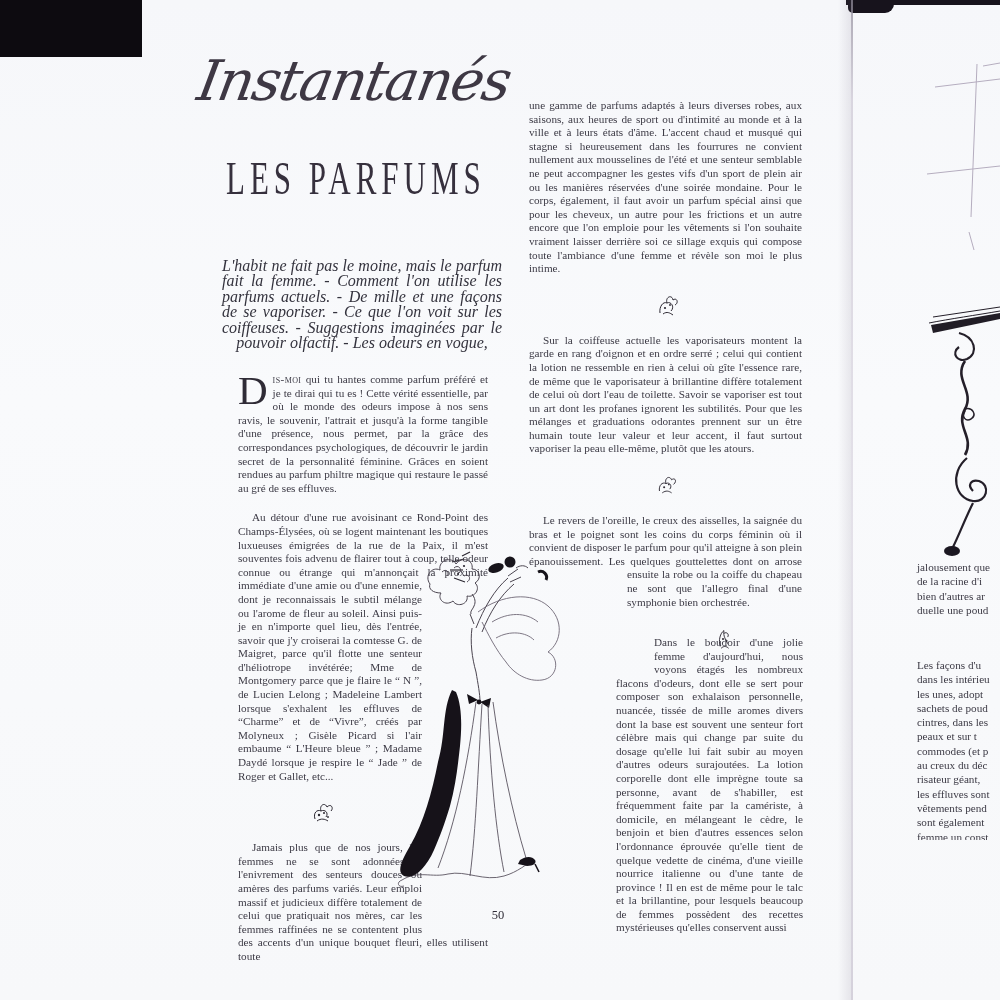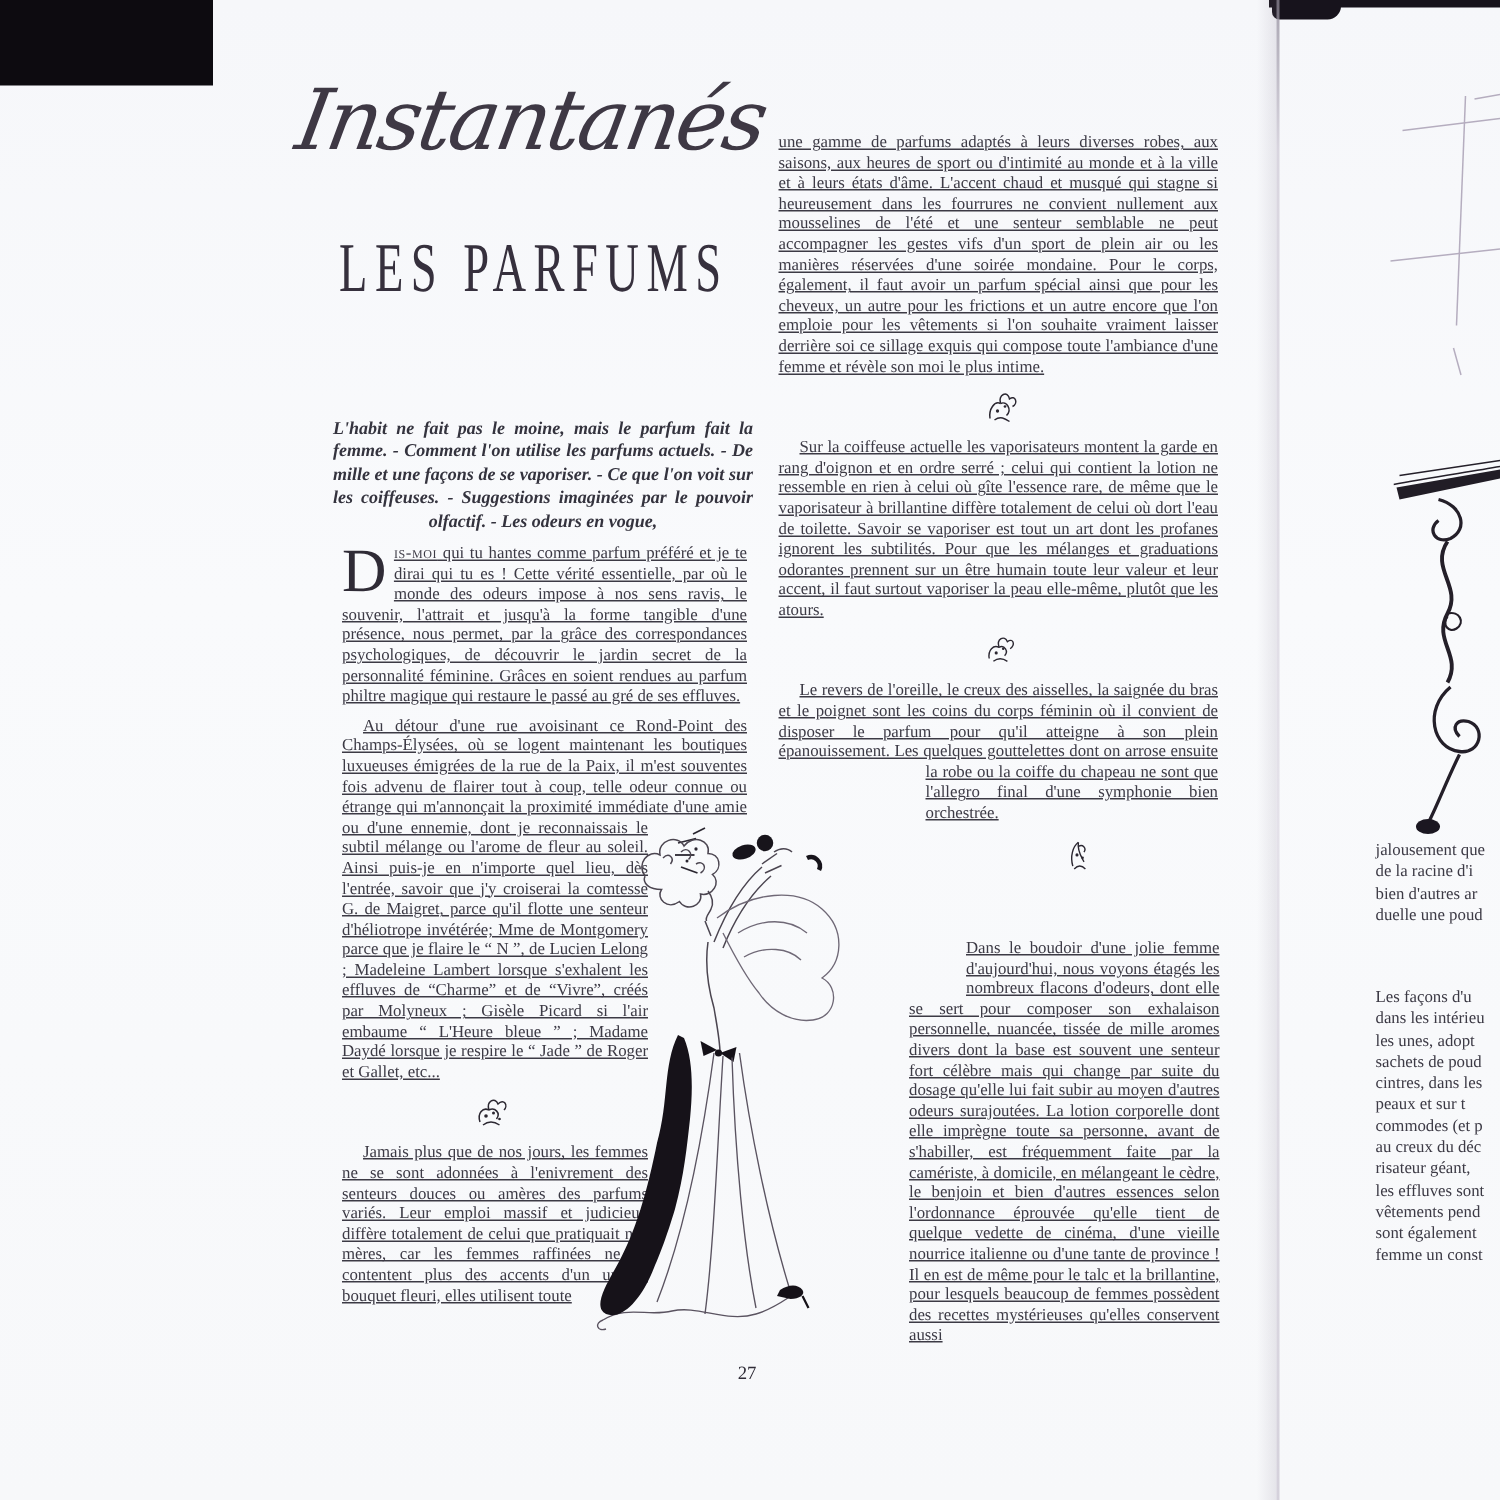--- a/index.html
+++ b/index.html
@@ -44,7 +44,7 @@
   .col1{left:222px;top:357px;width:282px;}
   .col2{left:513px;top:83px;width:305px;}
   .col2-p4{left:600px;top:620px;width:219px;}
-  .bodycol p{margin:6px;text-decoration:underline;}
+  .bodycol p{margin:16px;}
   .para{margin-top:3px;}
   .indent{text-indent:14px;}
   .dropcap{float:left;font-size:41px;line-height:33px;padding:1px 5px 0 0;color:#2f2b36;font-family:"Liberation Serif",serif;}

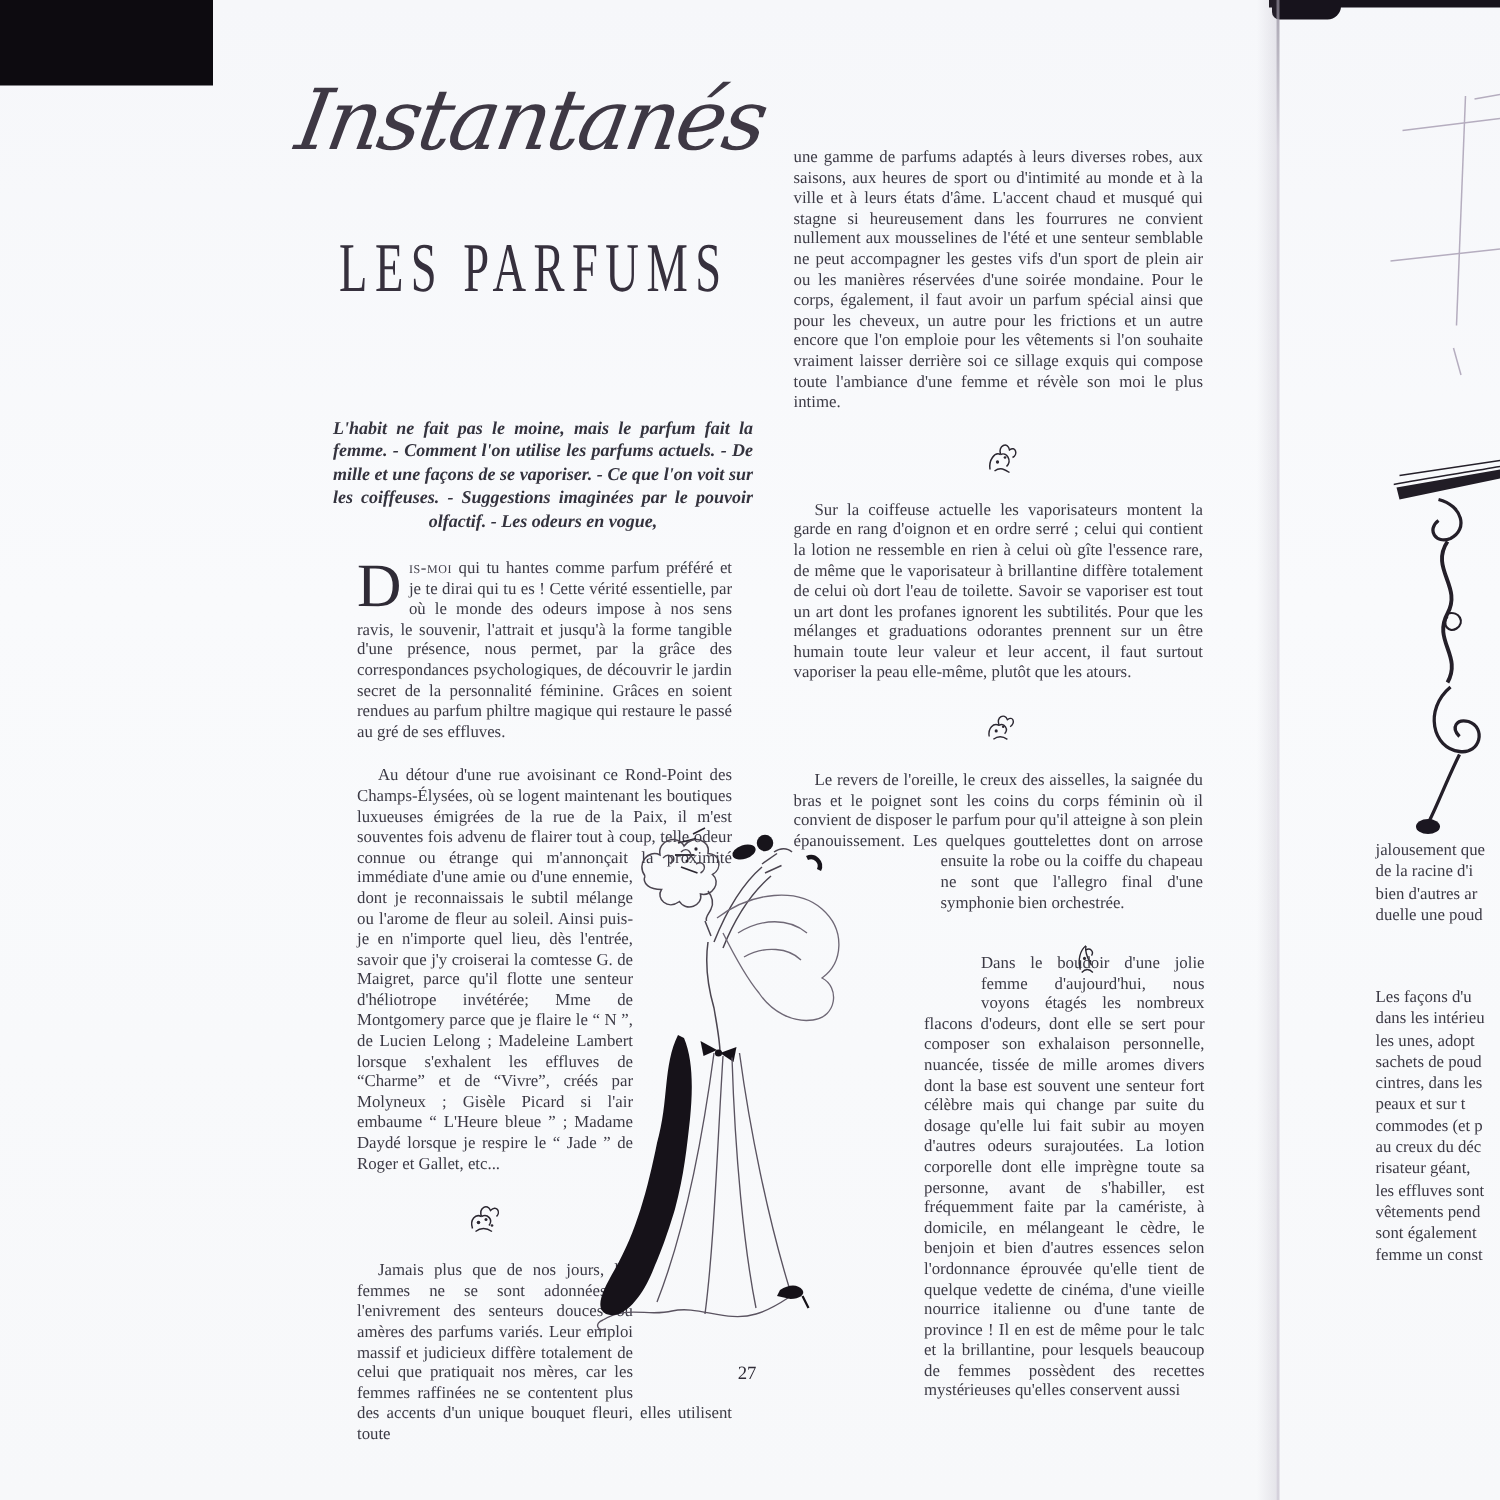--- a/index.html
+++ b/index.html
@@ -35,8 +35,8 @@
   }
   .intro{
     position:absolute;left:222px;top:258px;width:280px;
-    font-style:italic;font-weight:bold;font-size:12px;line-height:15.4px;
-    color:#34333e;text-align:justify;text-align-last:center;margin-top:20px;
+    font-style:italic;font-weight:normal;font-size:16px;line-height:15.4px;
+    color:#34333e;text-align:justify;text-align-last:center;
   }
 
   

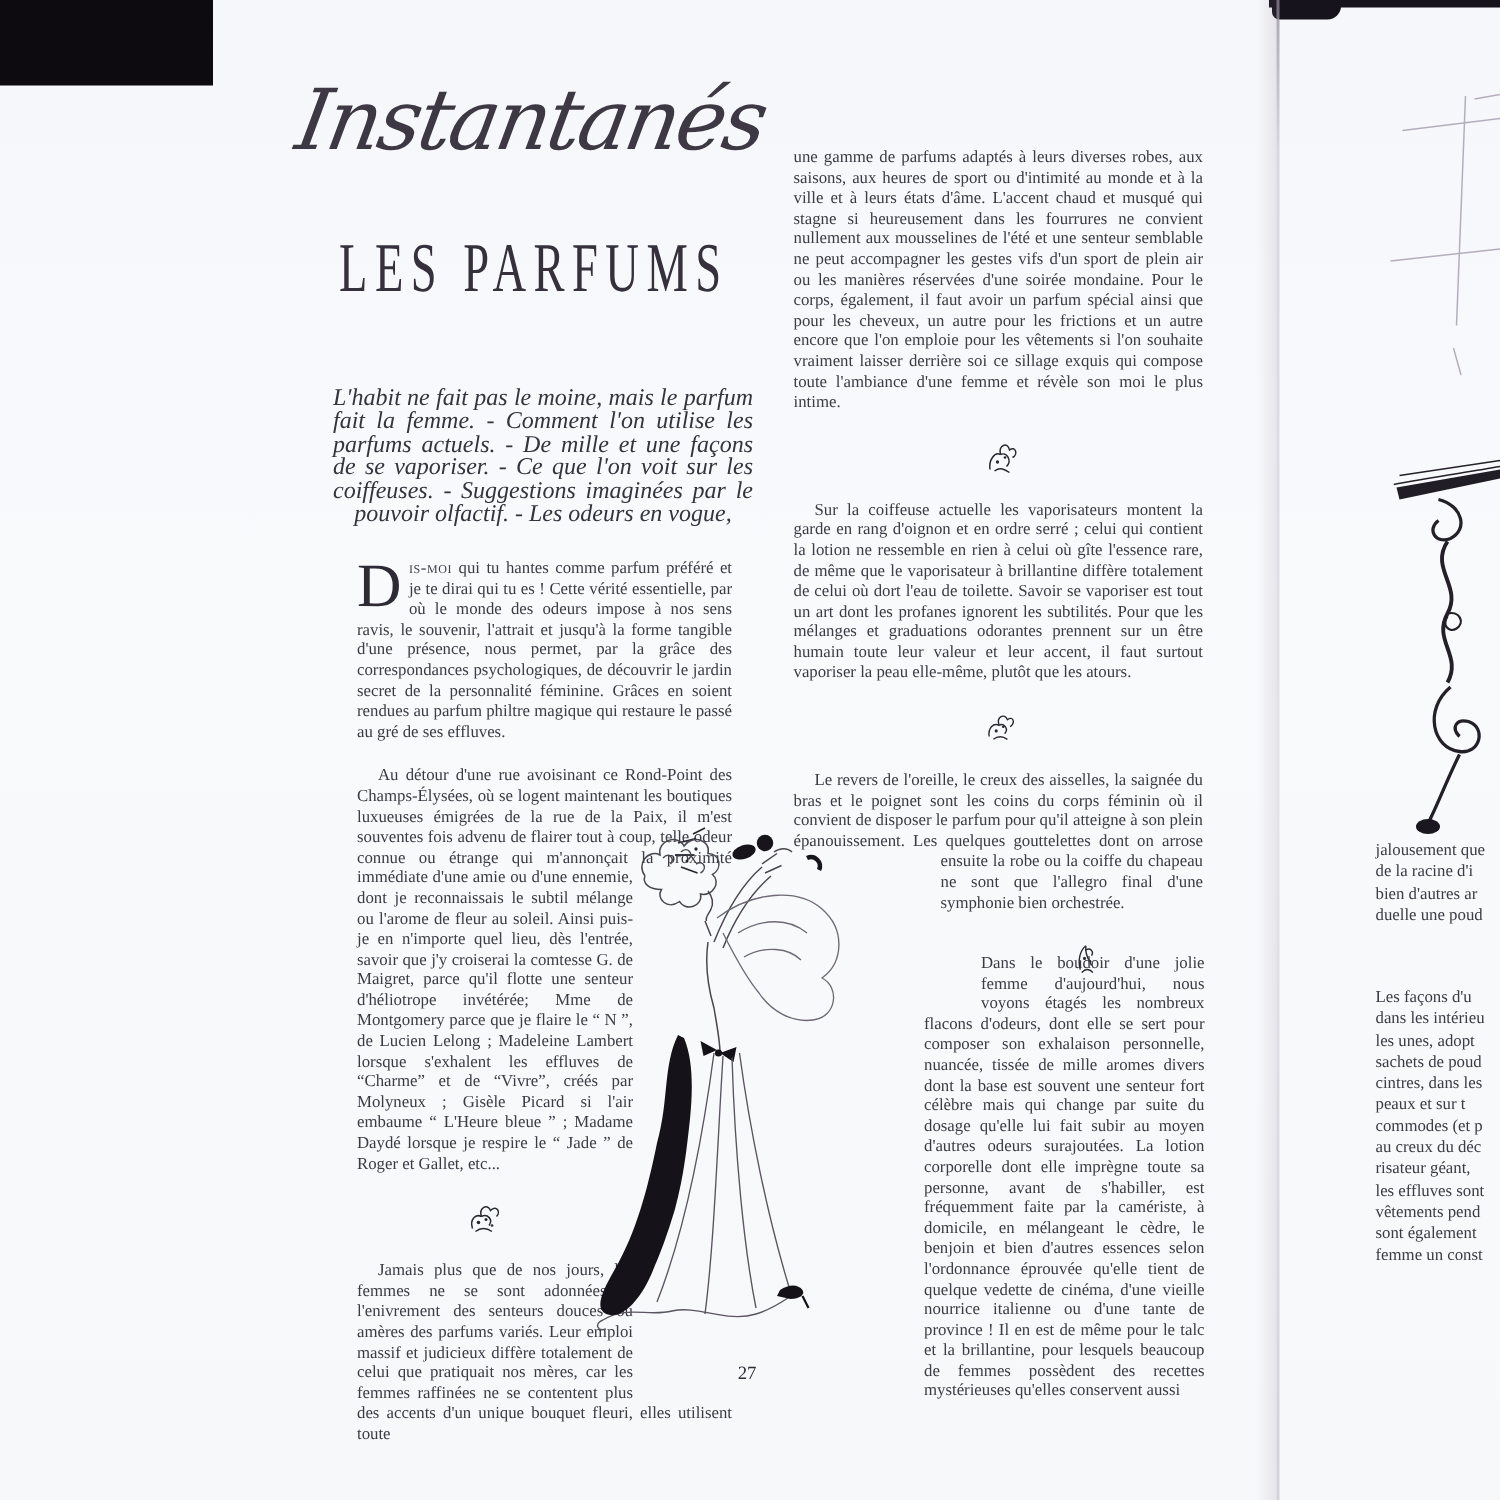--- a/index.html
+++ b/index.html
@@ -229,7 +229,7 @@
     </svg>
   </div>
 
-  <div class="pagenum">27</div>
+  <div class="pagenum">50</div>
 
   <div class="right-page">
     <div class="mirror-sketch">

